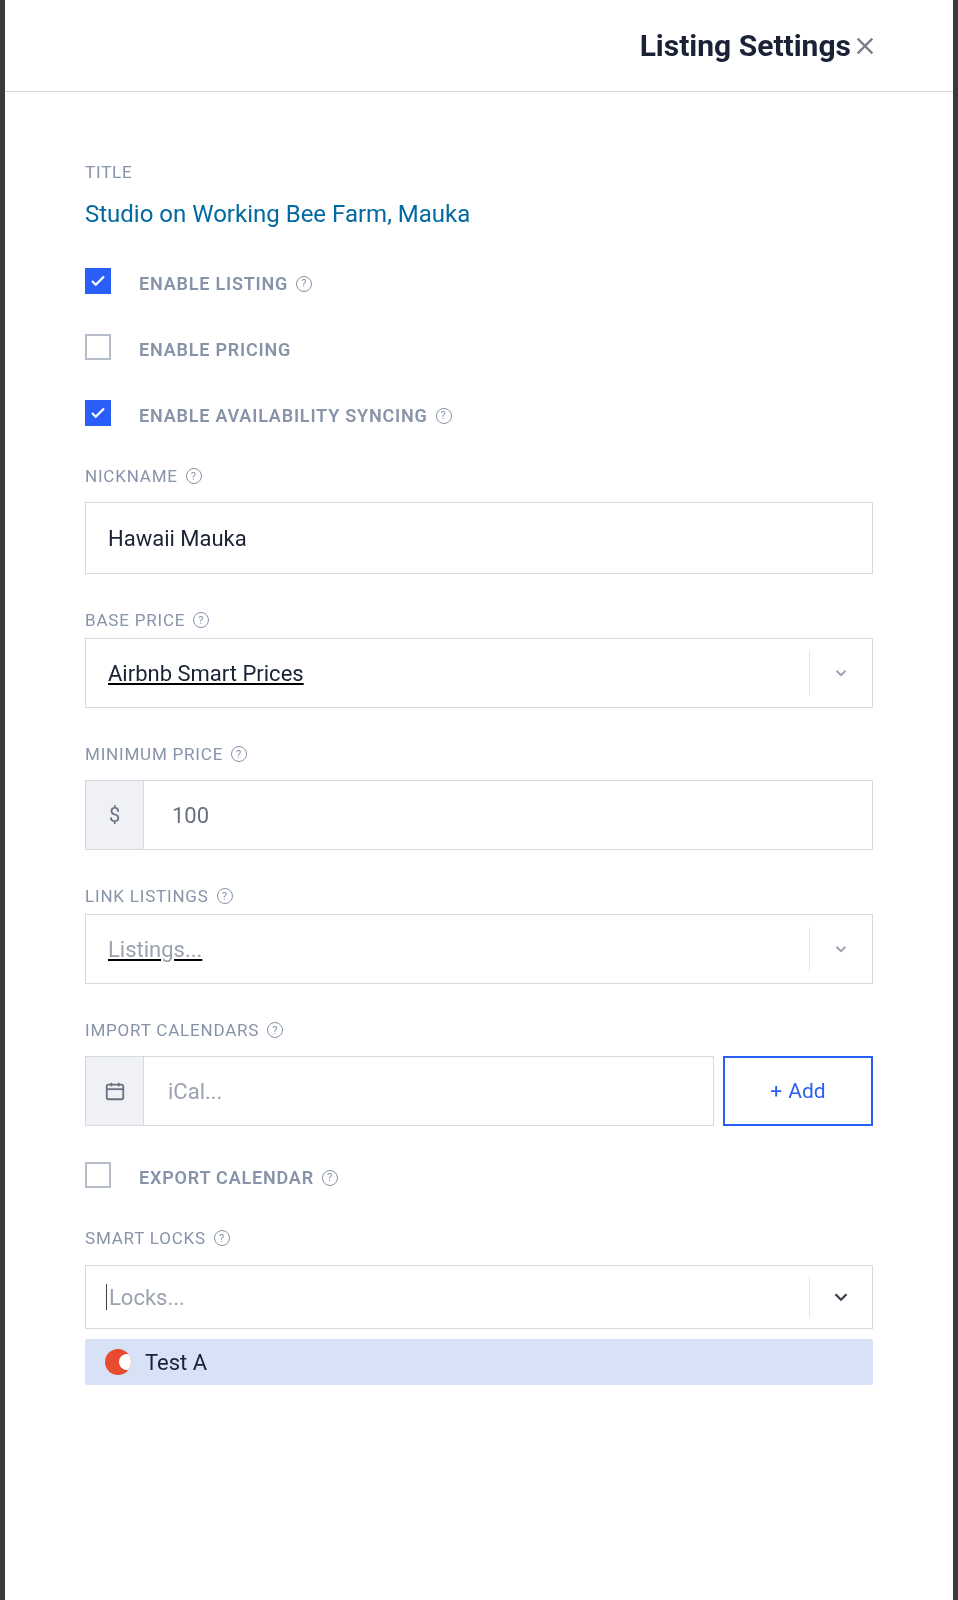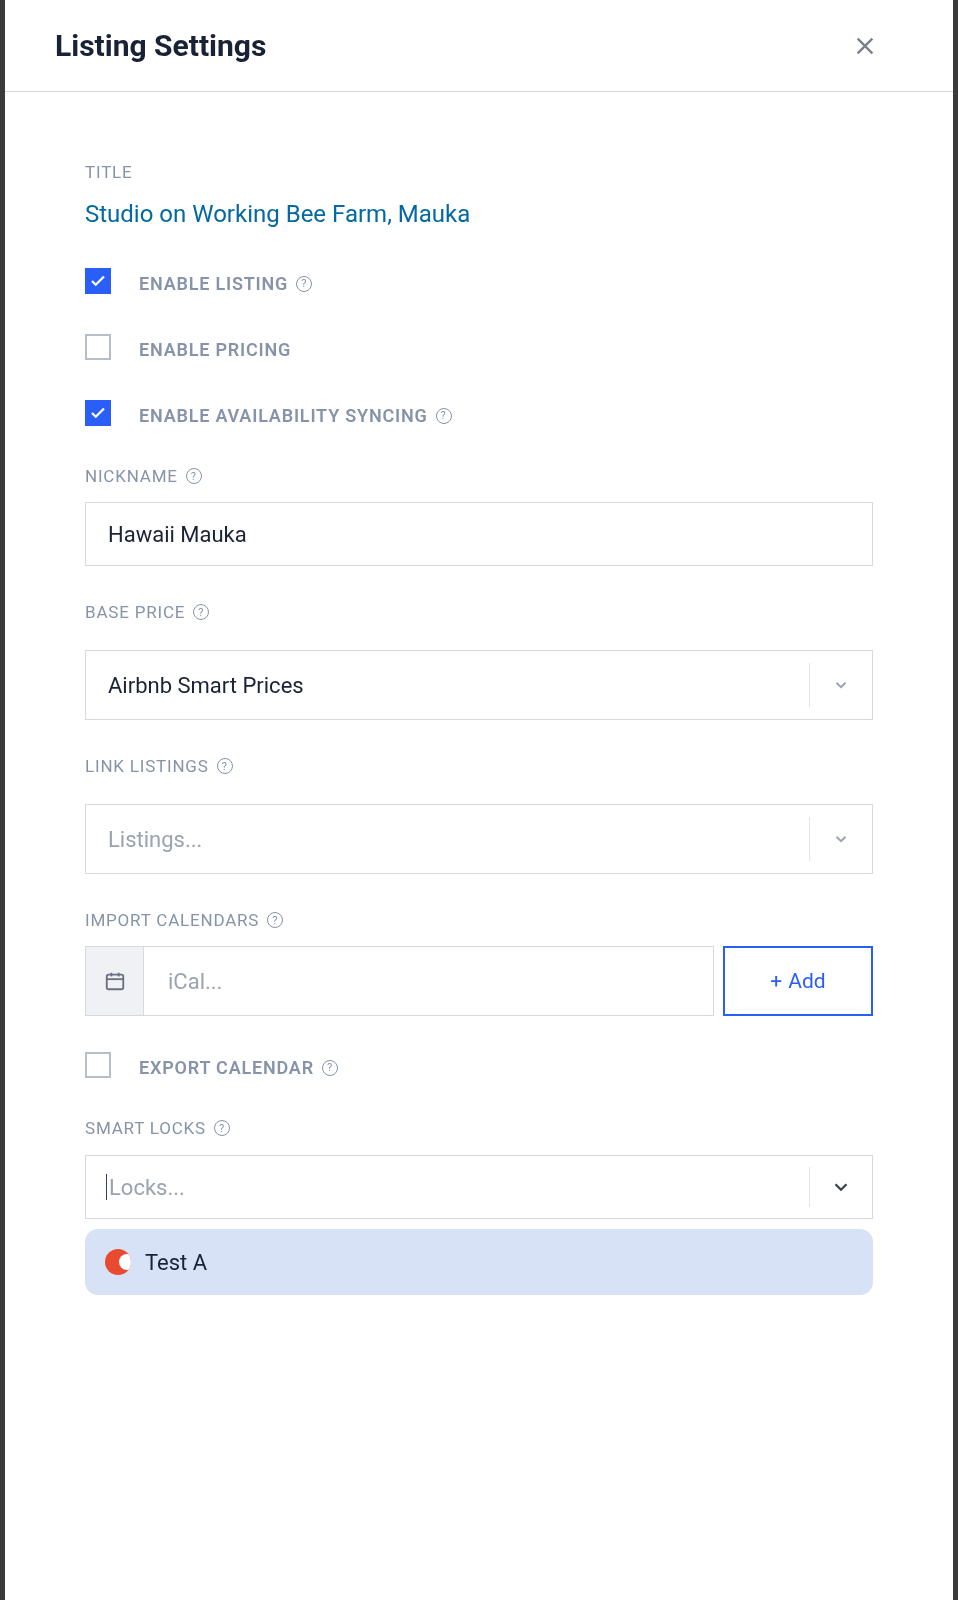--- a/index.html
+++ b/index.html
@@ -24,7 +24,7 @@
     .modal-header {
       display: flex;
       align-items: center;
-      justify-content: space-between;
+      justify-content: flex-end;
       padding: 28px 74px 28px 50px;
       border-bottom: 1px solid #d6dae0;
     }

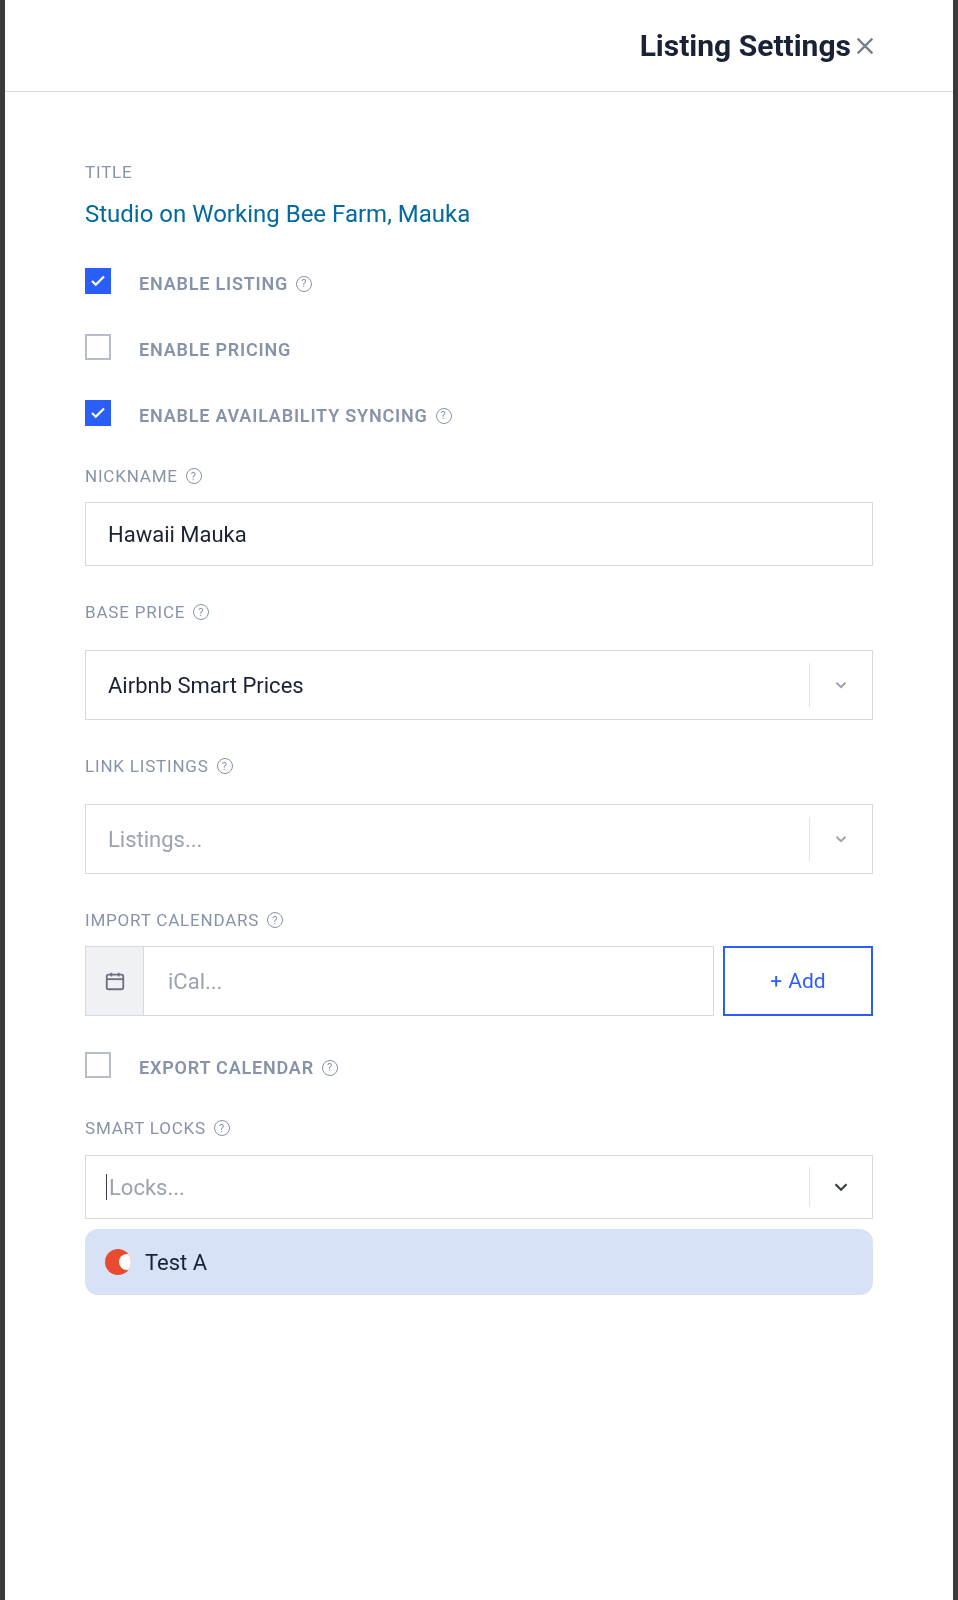--- a/index.html
+++ b/index.html
@@ -117,7 +117,7 @@
     }
     .text-input {
       width: 100%;
-      height: 64px;
+      height: 72px;
       border: 1px solid #d6dae0;
       background: #fff;
       font-size: 22px;

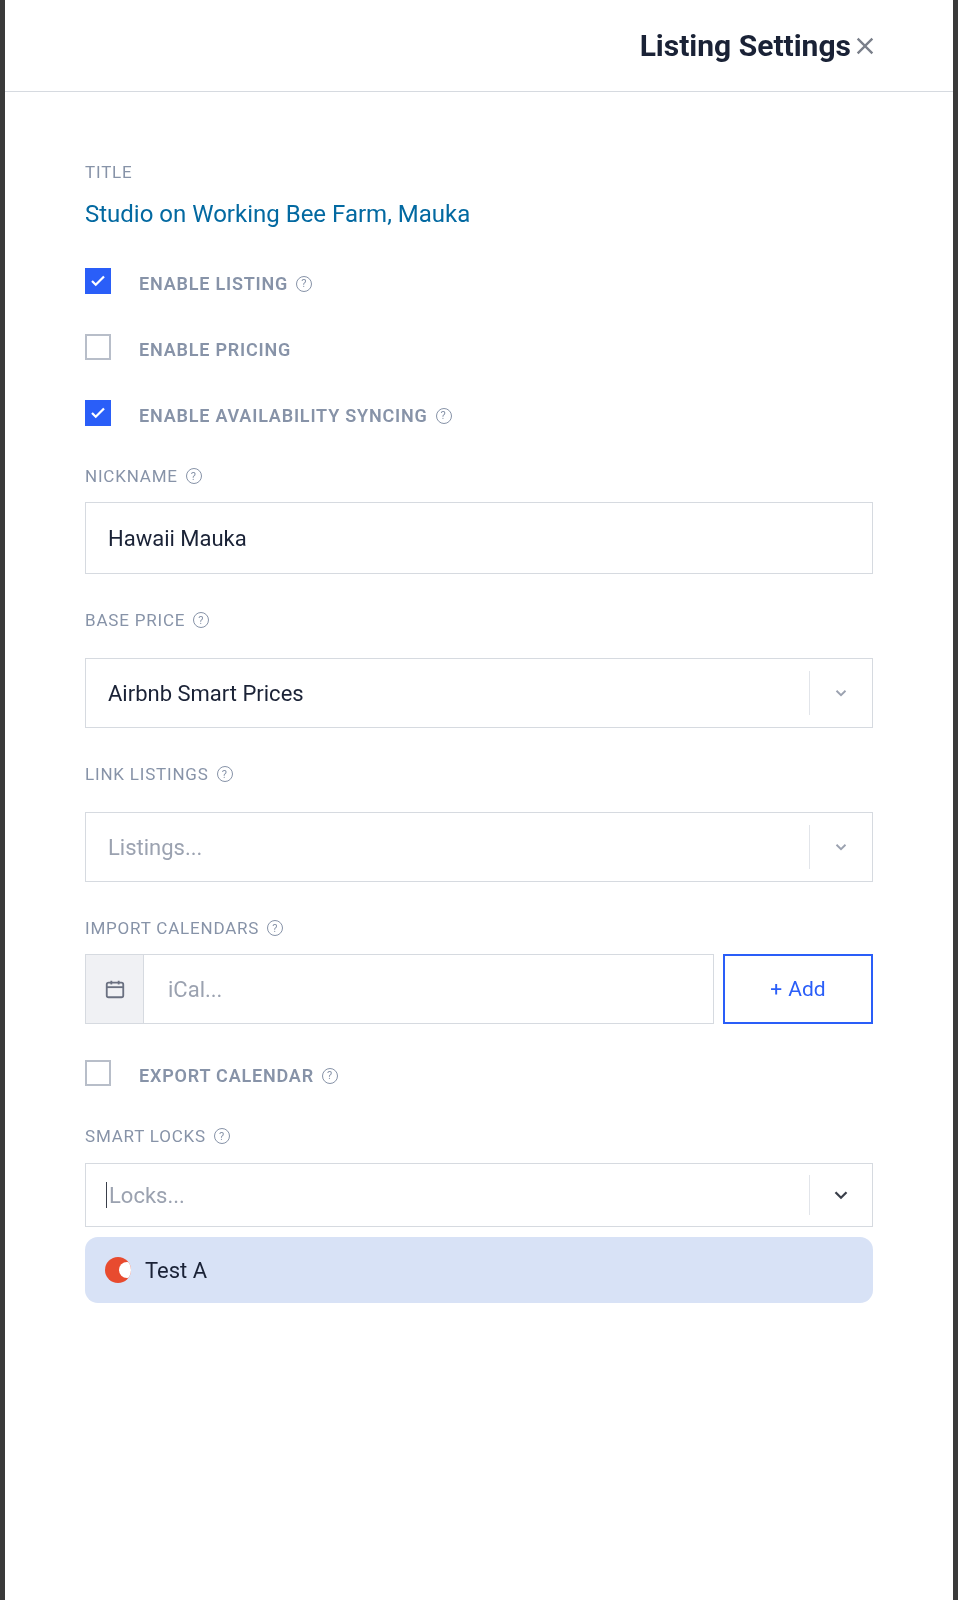--- a/index.html
+++ b/index.html
@@ -131,7 +131,8 @@
     }
     .select-wrapper {
       position: relative;
-      margin-top: 28px;
+      margin-top: 8px;
+      text-decoration: underline;
     }
     .select-box {
       width: 100%;

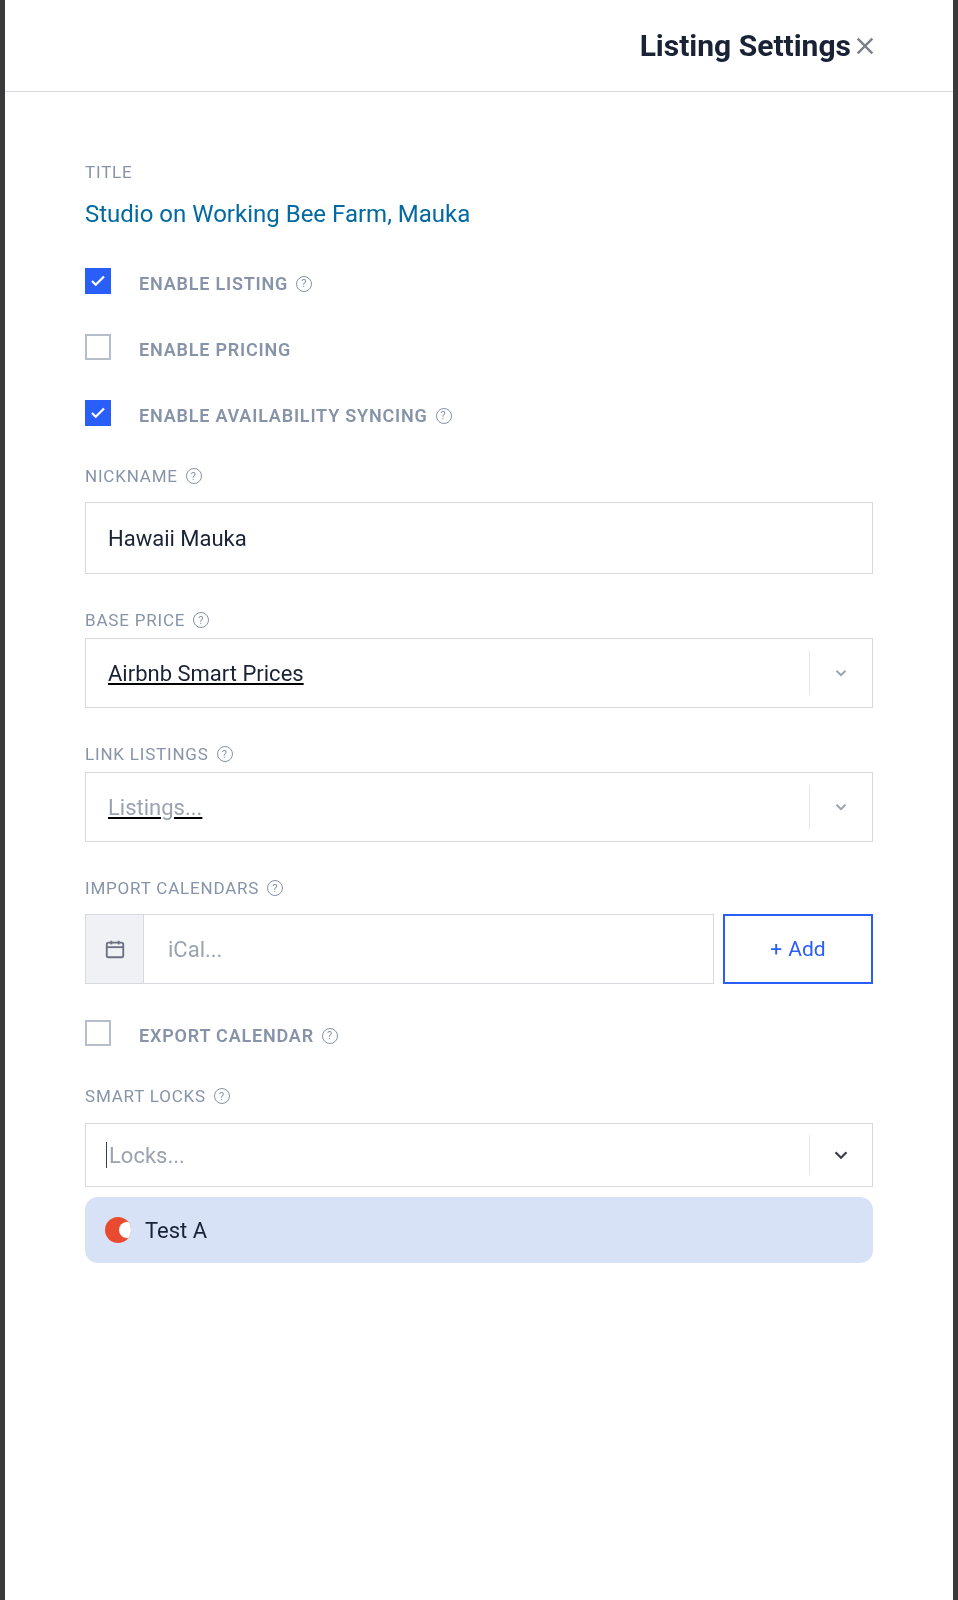--- a/index.html
+++ b/index.html
@@ -377,6 +377,16 @@
       </div>
     </div>
 
+    <div class="form-section">
+      <div class="field-label">
+        <span>MINIMUM PRICE</span>
+        <span class="help-icon"></span>
+      </div>
+      <div class="price-input-group">
+        <div class="input-addon">$</div>
+        <input type="text" value="100" style="">
+      </div>
+    </div>
 
     <div class="form-section">
       <div class="field-label">

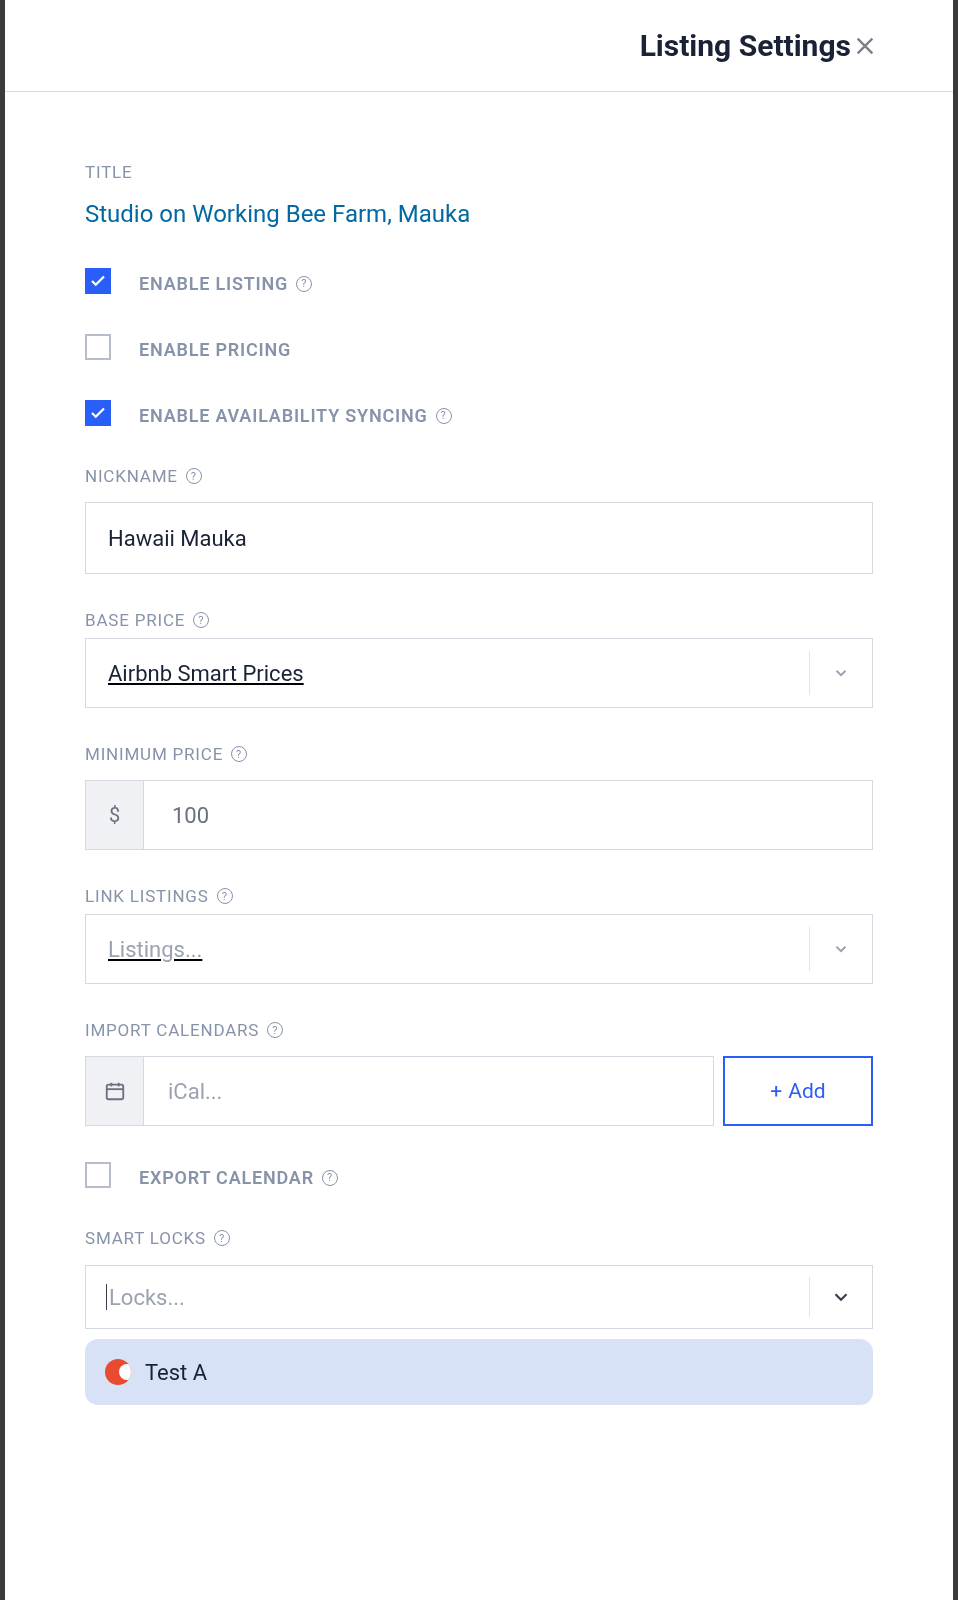--- a/index.html
+++ b/index.html
@@ -267,7 +267,7 @@
     }
     .dropdown-option {
       width: 100%;
-      height: 66px;
+      height: 46px;
       background: #d8e2f6;
       display: flex;
       align-items: center;
@@ -275,7 +275,7 @@
       gap: 14px;
       cursor: pointer;
       margin-top: 10px;
-      border-radius: 13px;
+      border-radius: 2px;
     }
     .option-icon {
       width: 26px;

